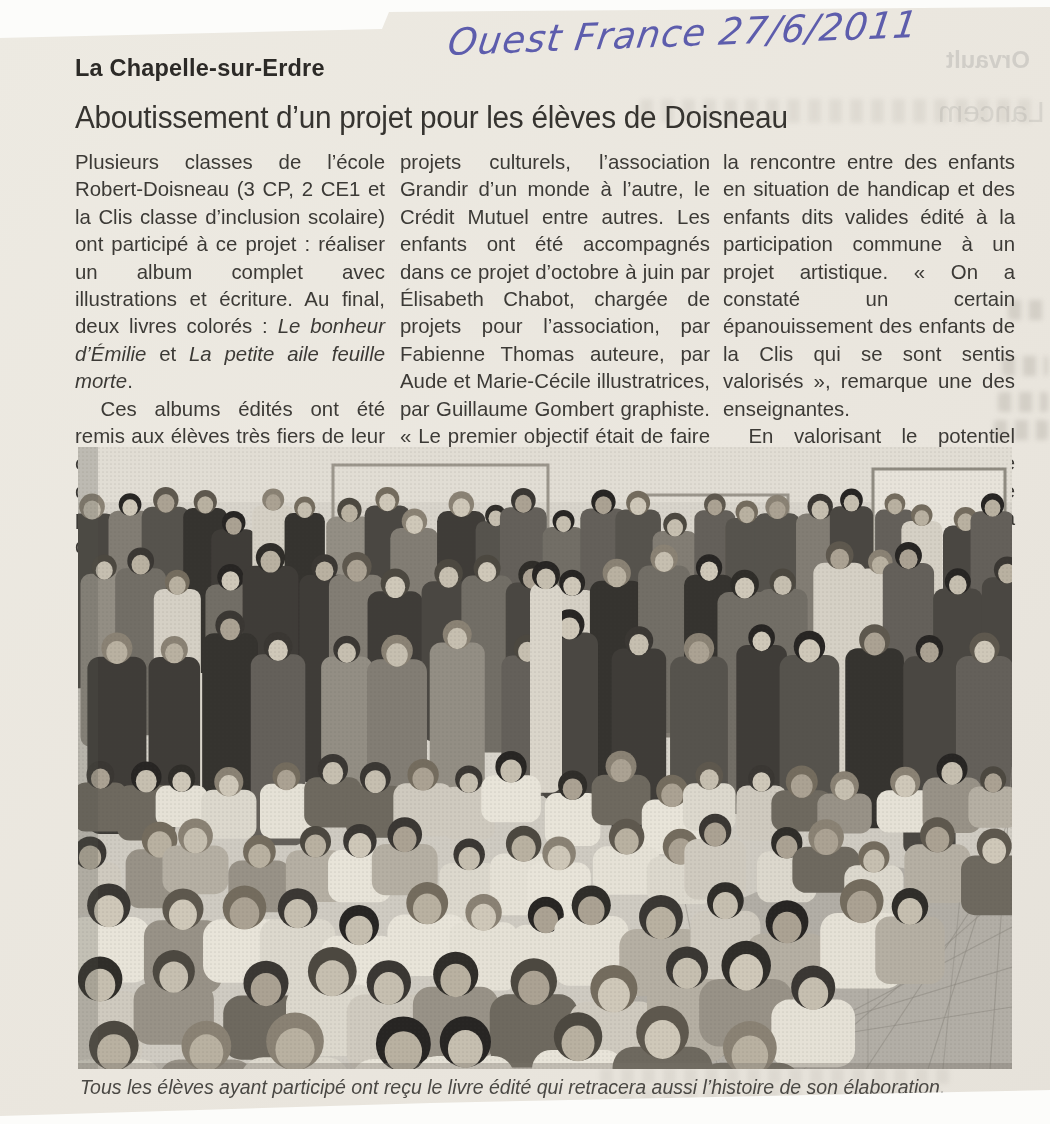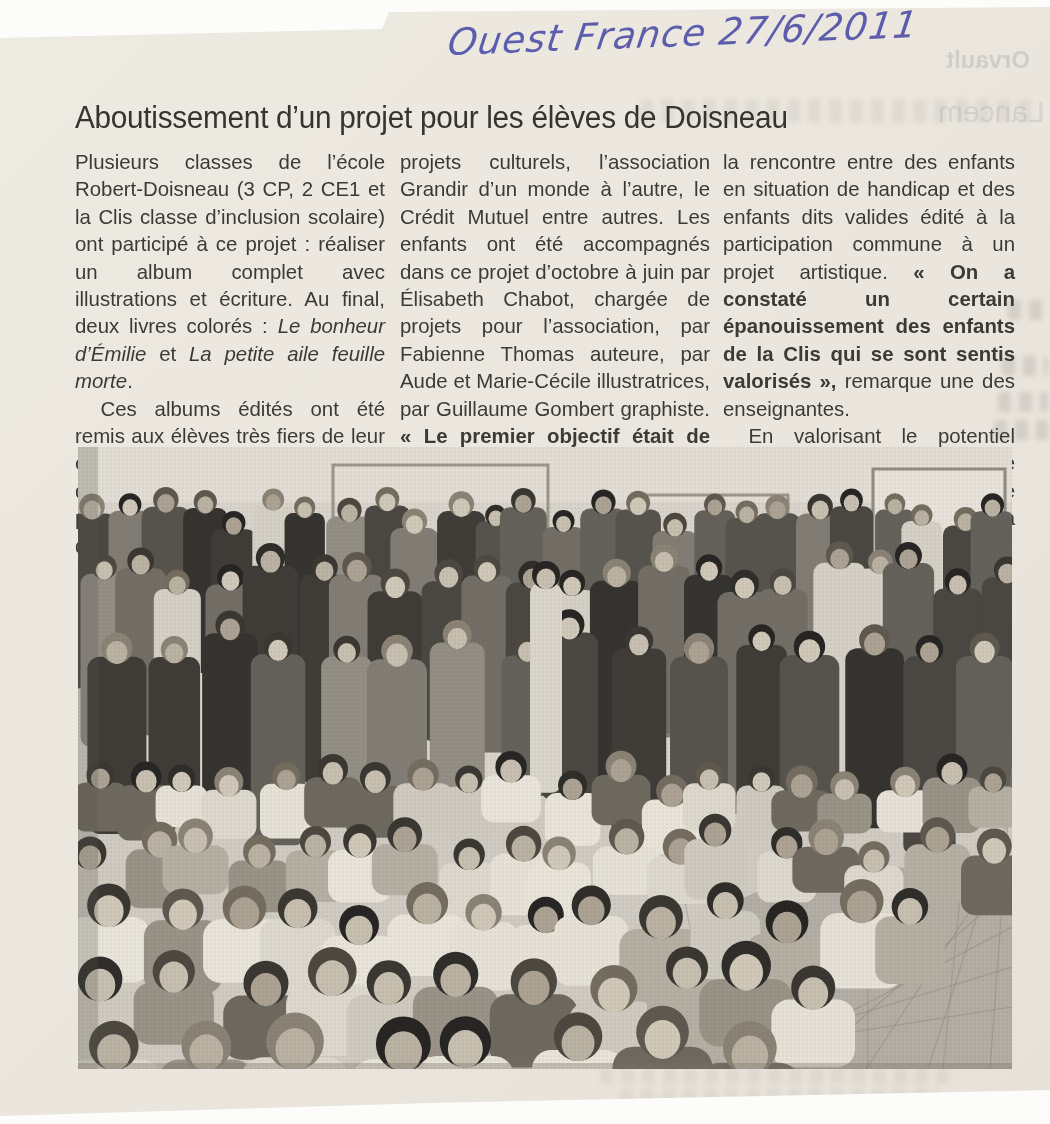--- a/index.html
+++ b/index.html
@@ -47,6 +47,7 @@
     <div class="smear" style="left:600px;top:1068px;width:350px;height:16px;opacity:.5;"></div>
     <div class="smear" style="left:620px;top:1088px;width:320px;height:16px;opacity:.45;"></div>
 
+    <div class="kicker">La Chapelle-sur-Erdre</div>
     <div class="headline">Aboutissement d’un projet pour les élèves de Doisneau</div>
 
     <div class="col" style="left:75px;width:310px;">

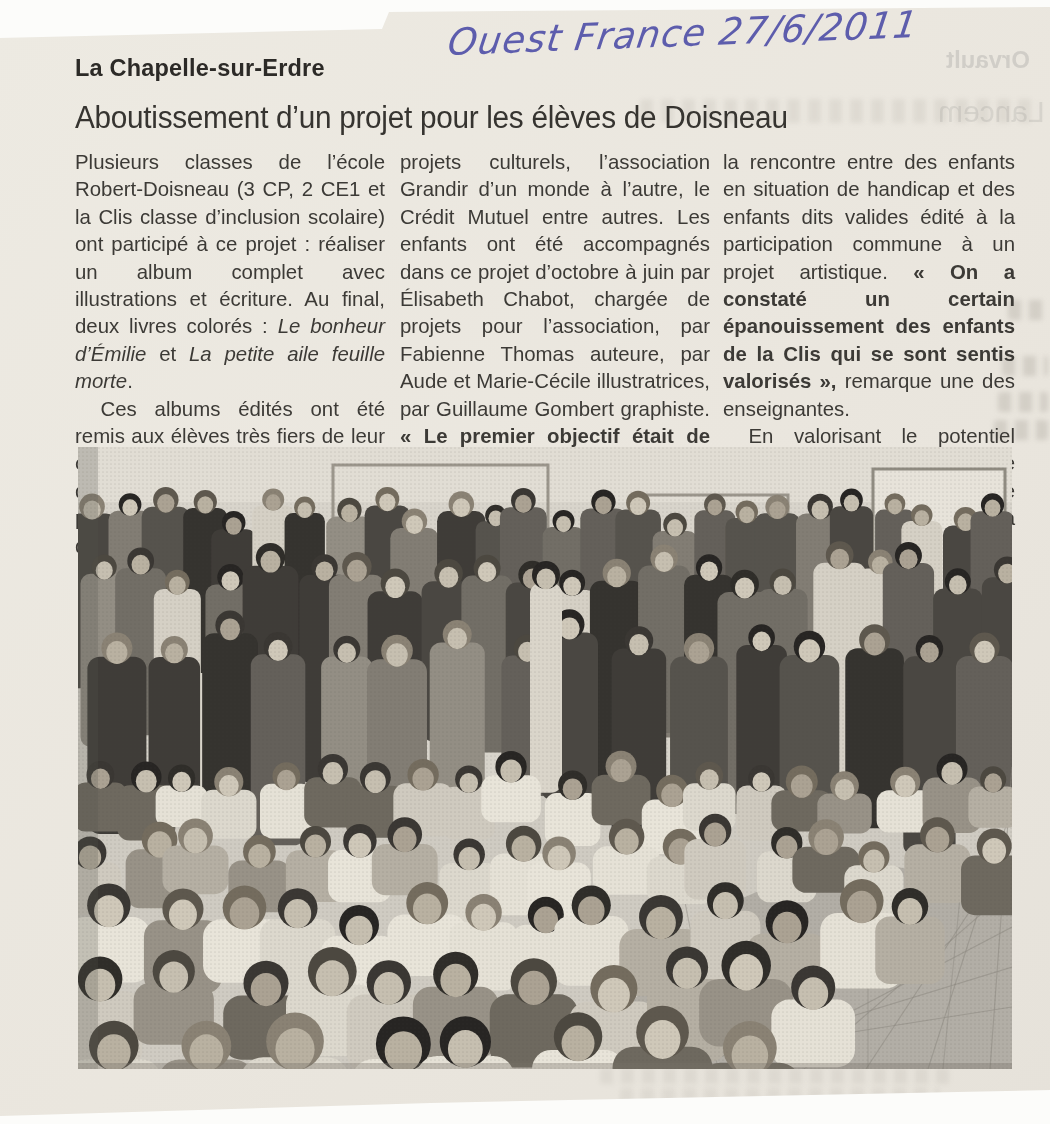--- a/index.html
+++ b/index.html
@@ -24,7 +24,7 @@
   .col p{margin:0;}
   .col p.indent{text-indent:1.25em;}
   .col .i{font-style:italic;}
-  .col .b{font-weight:bold;}
+  .col .b{font-weight:normal;}
   .photo{position:absolute;left:78px;top:447px;width:934px;height:622px;background:#cfcbc2;overflow:hidden;}
   .photo svg{display:block;width:100%;height:100%;}
   .caption{position:absolute;left:80px;top:1076px;width:935px;font-size:19.5px;font-style:italic;color:#4a4844;}

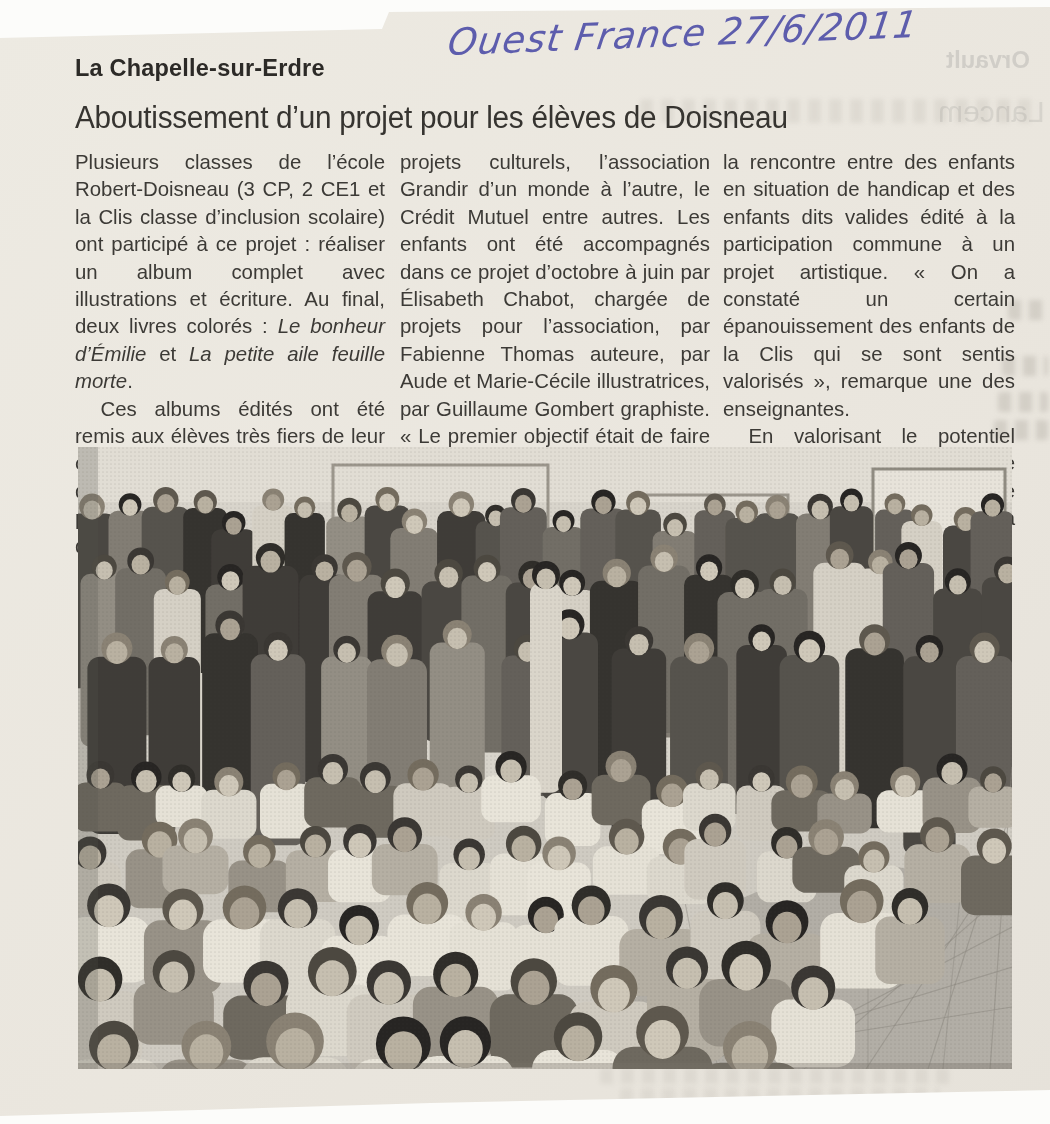--- a/index.html
+++ b/index.html
@@ -503,6 +503,7 @@
         </svg>
     </div>
 
+    <div class="caption">Tous les élèves ayant participé ont reçu le livre édité qui retracera aussi l’histoire de son élaboration.</div>
   </div>
 </div>
 

